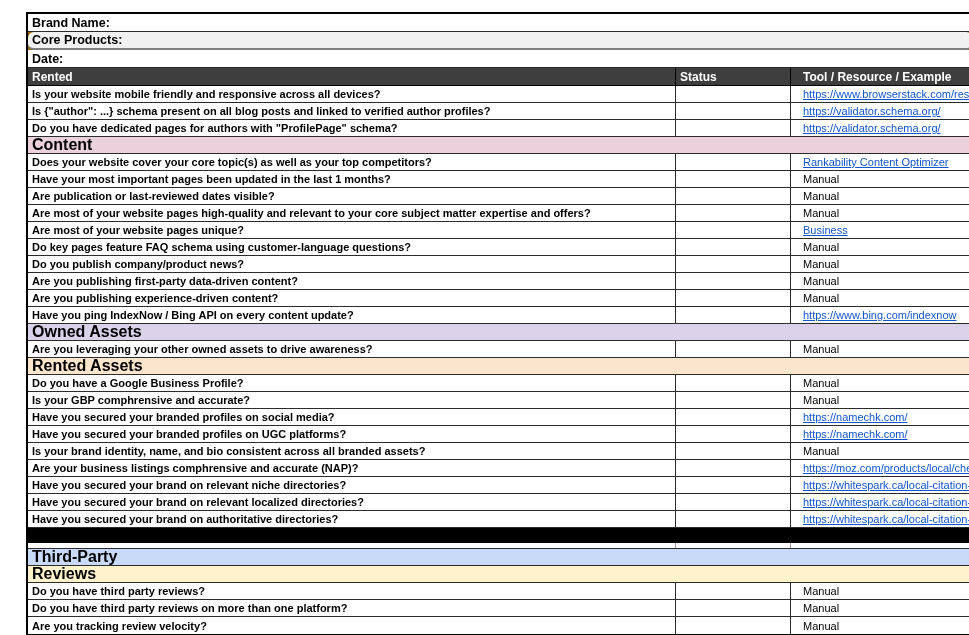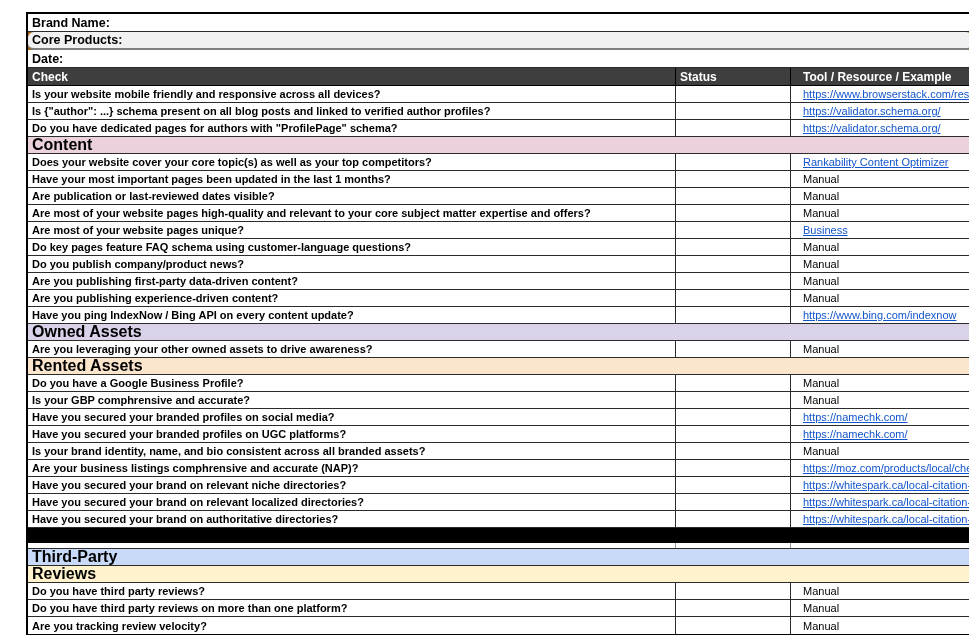--- a/index.html
+++ b/index.html
@@ -54,7 +54,7 @@
       </div>
       <div class="row r-header">
         <div class="cell c0">
-          <span>Check</span>
+          <span>Rented</span>
         </div>
         <div class="cell c1">
           <span>Impact [1]</span>

